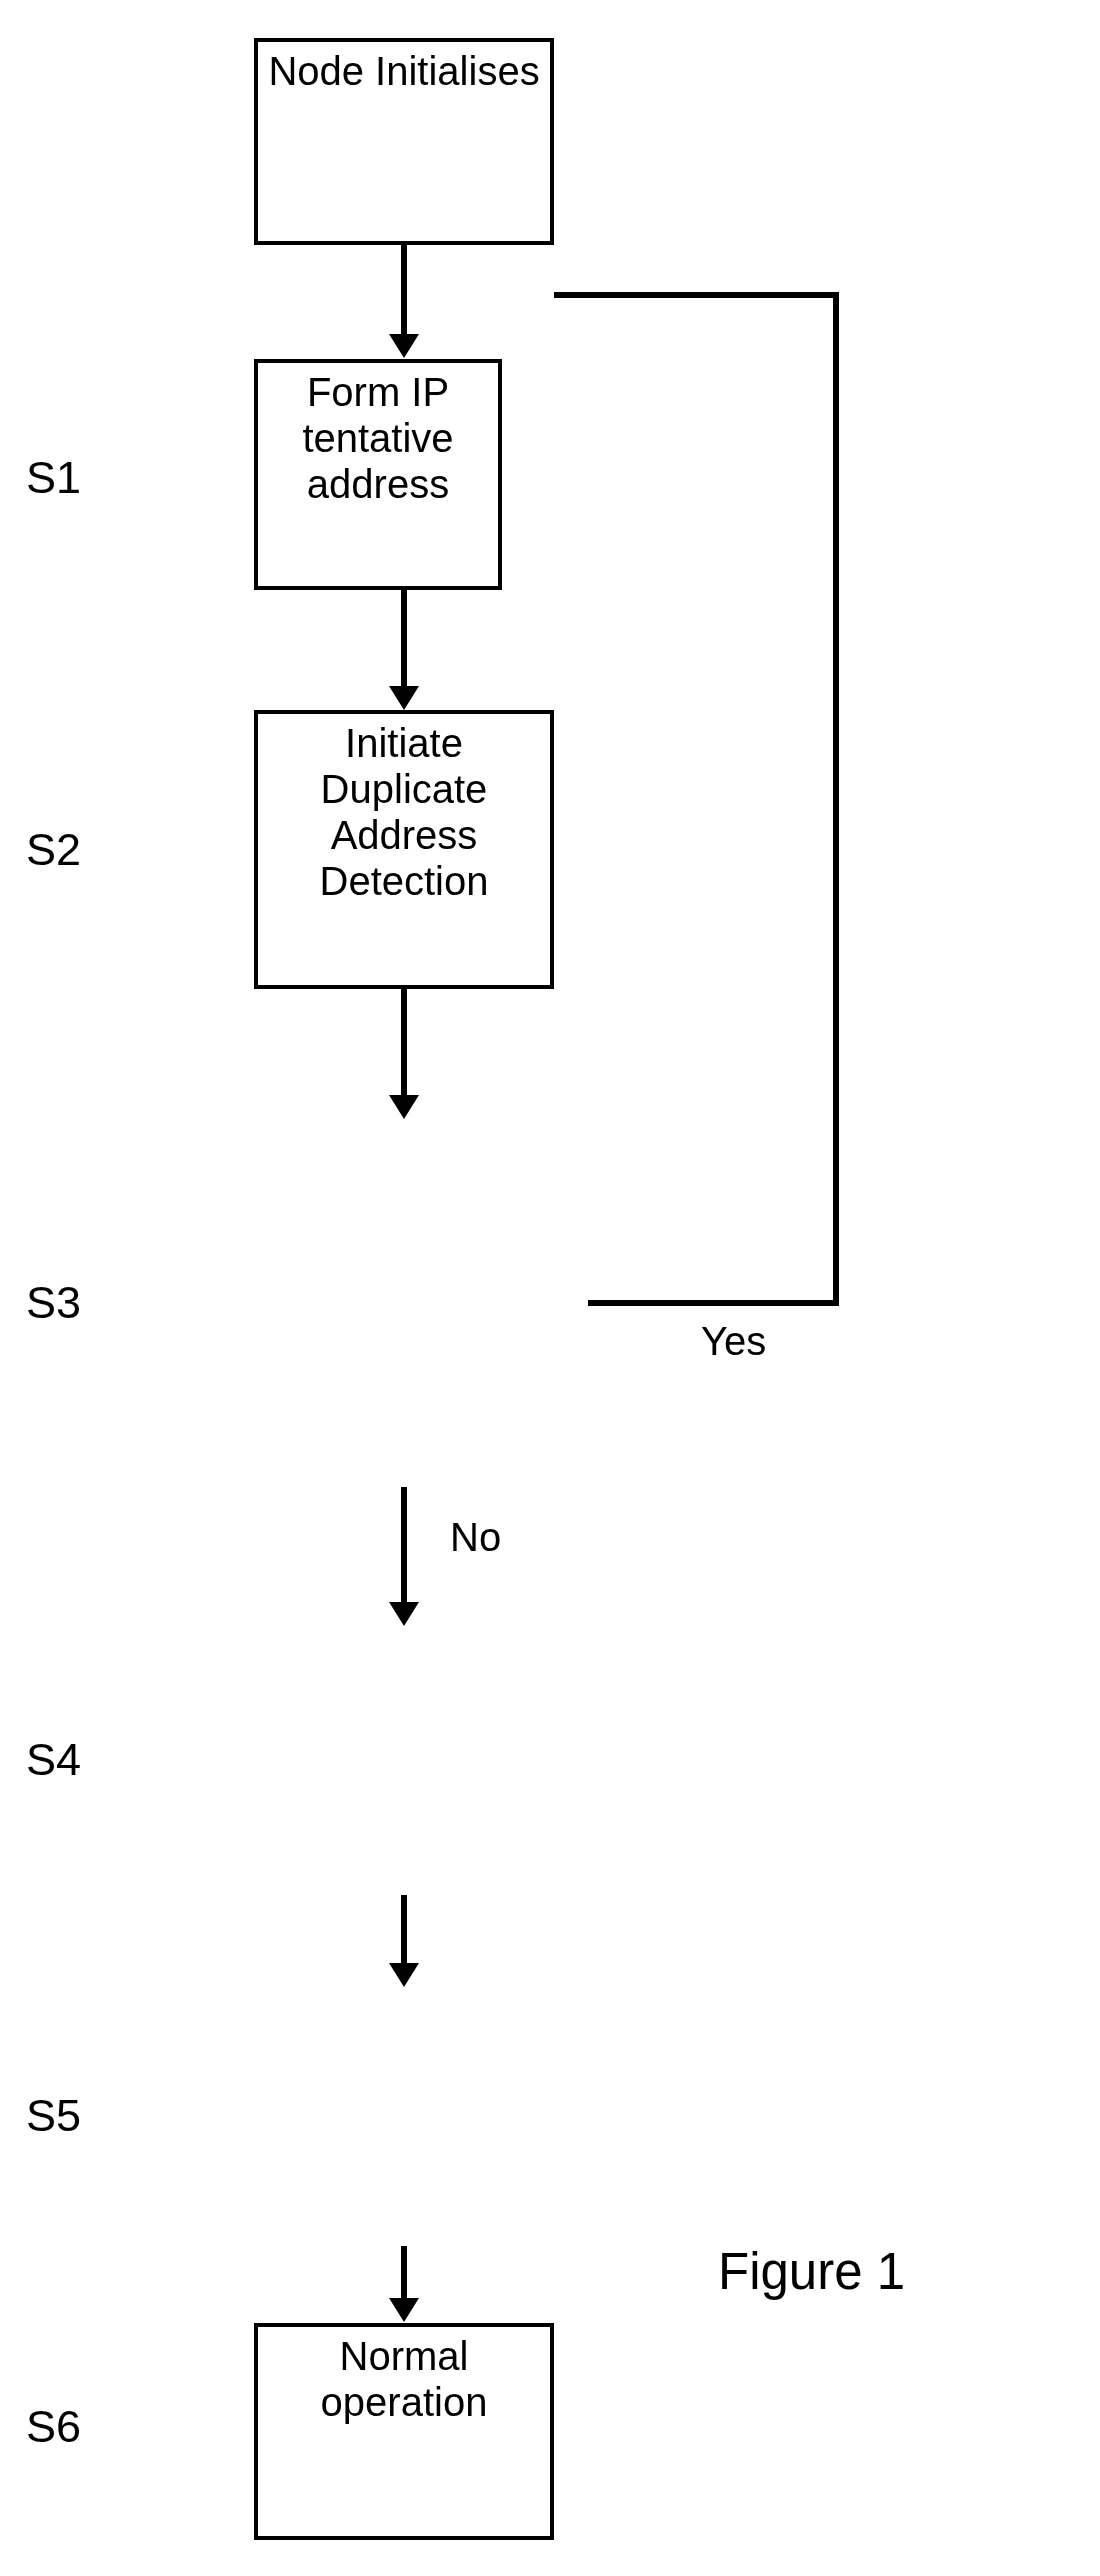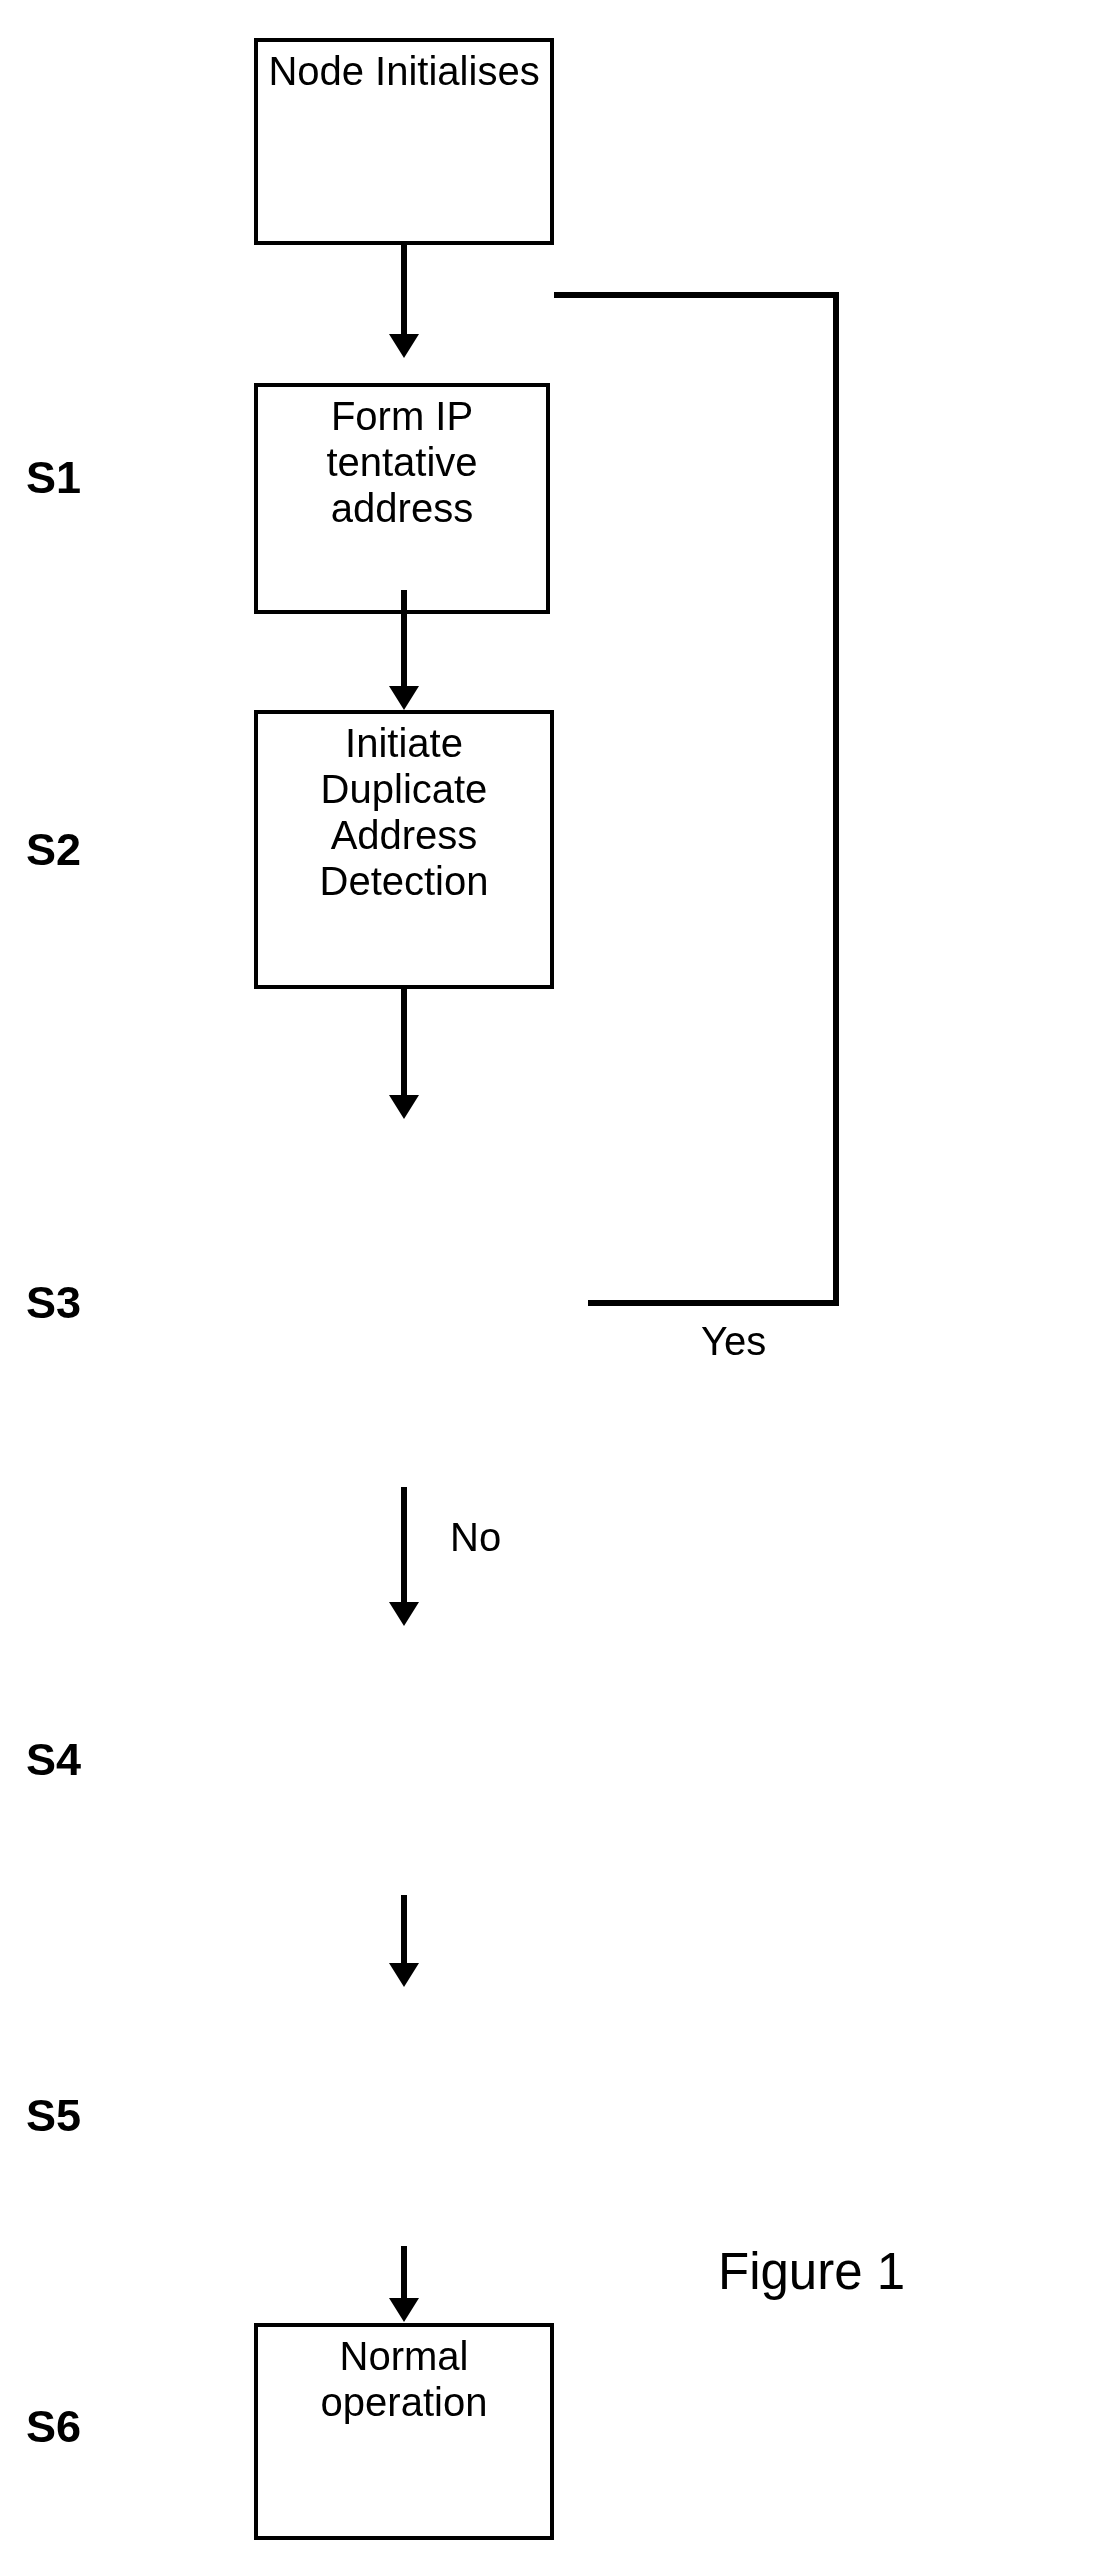--- a/index.html
+++ b/index.html
@@ -99,7 +99,7 @@
   <div class="arrow-v" style="left:401px; top:245px; height:90px;"></div>
   <div class="arrowhead-down" style="left:389px; top:334px;"></div>
 
-  <div class="box" style="left:254px; top:359px; width:296px; height:231px;margin-top:24px;">
+  <div class="box" style="left:254px; top:359px; width:248px; height:231px;">
     <span>Form IP tentative address</span>
   </div>
   <div class="step-label" style="left:26px; top:452px;">S1</div>

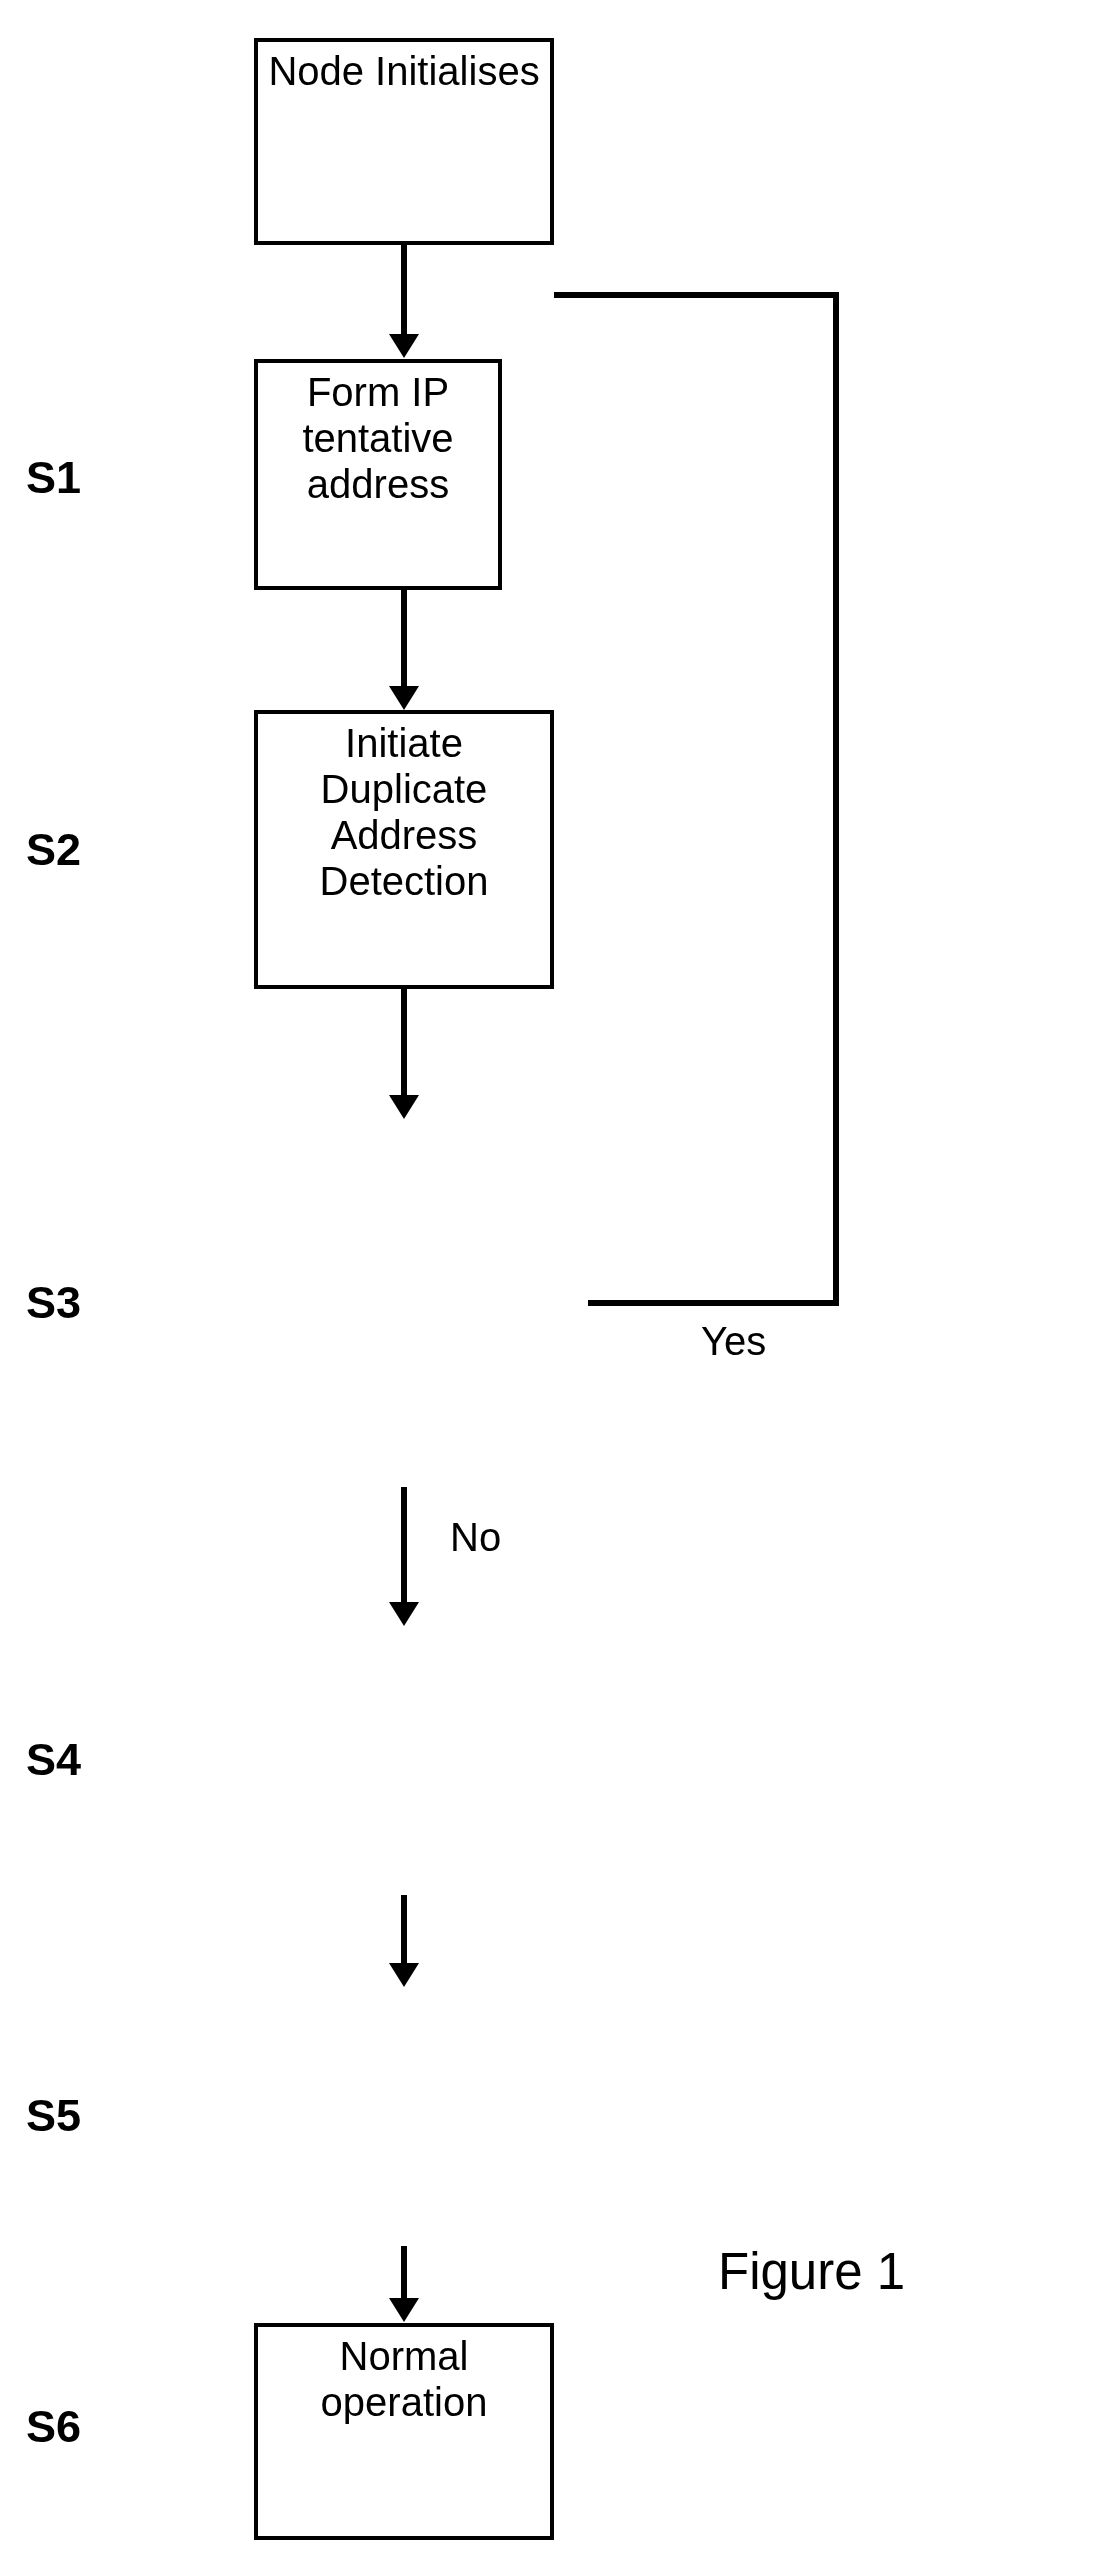--- a/index.html
+++ b/index.html
@@ -31,7 +31,7 @@
   .step-label {
     position: absolute;
     font-size: 45px;
-    font-weight: 700;
+    font-weight: 400;
     text-align: right;
   }
   .arrow-v {

